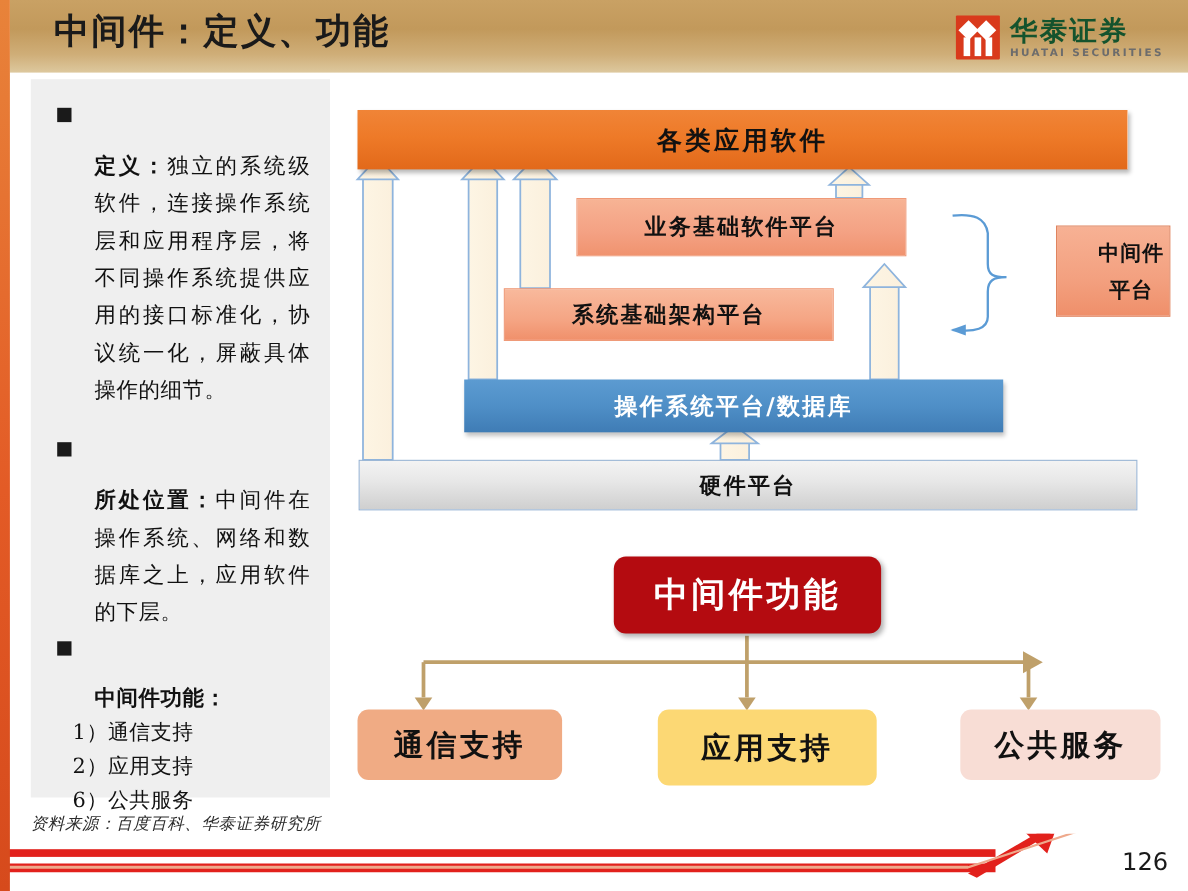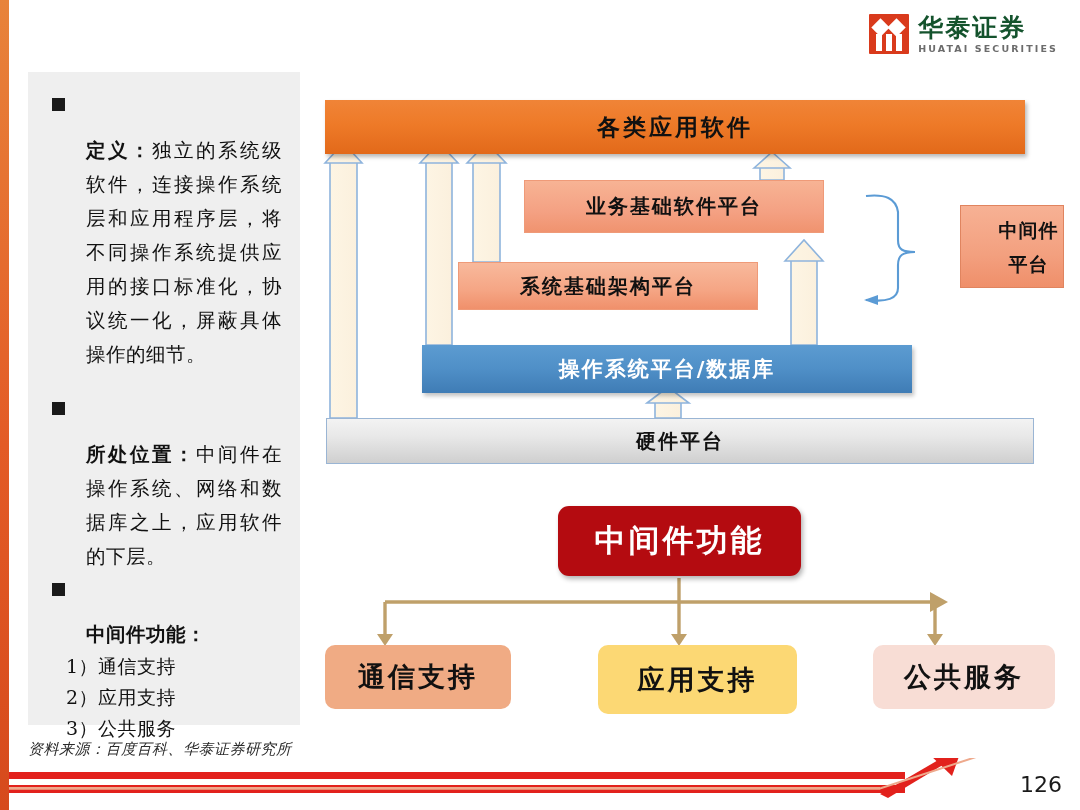--- a/index.html
+++ b/index.html
@@ -136,6 +136,9 @@
 
   <div class="left-strip"></div>
 
+  <div class="titlebar">
+    <div class="title-text">中间件：定义、功能</div>
+  </div>
 
   <div class="logo">
     <div class="logo-mark">

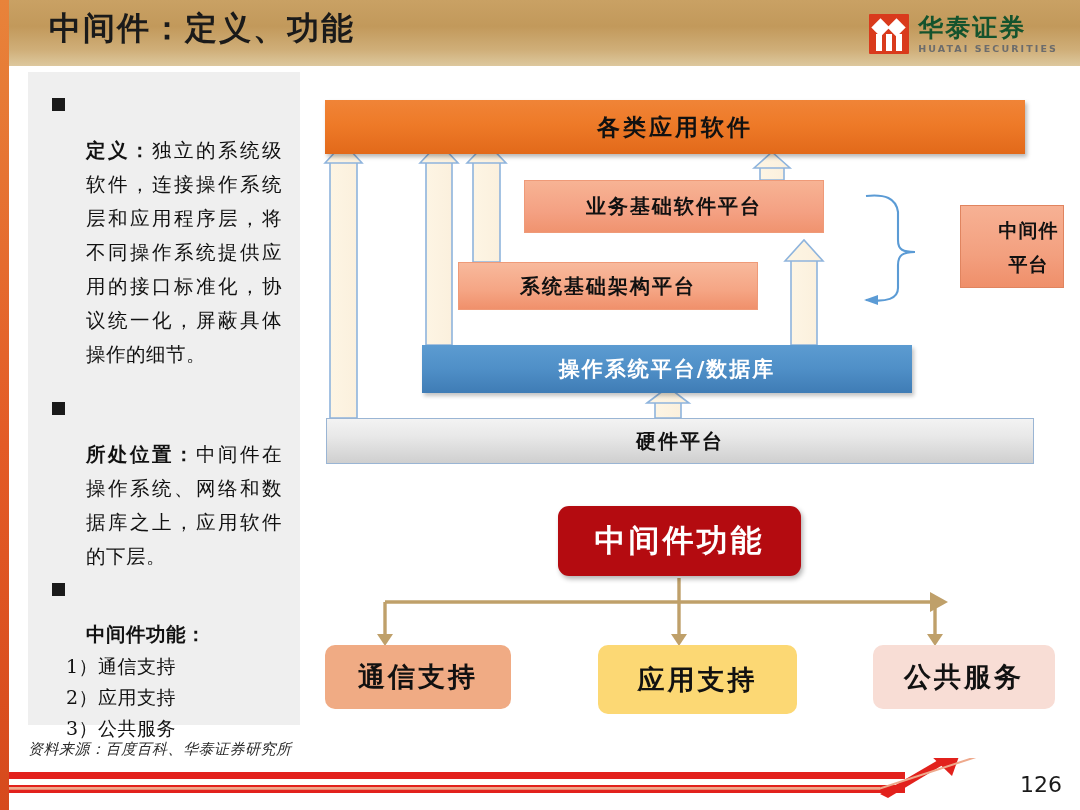--- a/index.html
+++ b/index.html
@@ -177,7 +177,7 @@
       </div>
       <div class="sub-line">1）通信支持</div>
       <div class="sub-line">2）应用支持</div>
-      <div class="sub-line">3）公共服务</div>
+      <div class="sub-line">6）公共服务</div>
     </div>
   </div>
 

